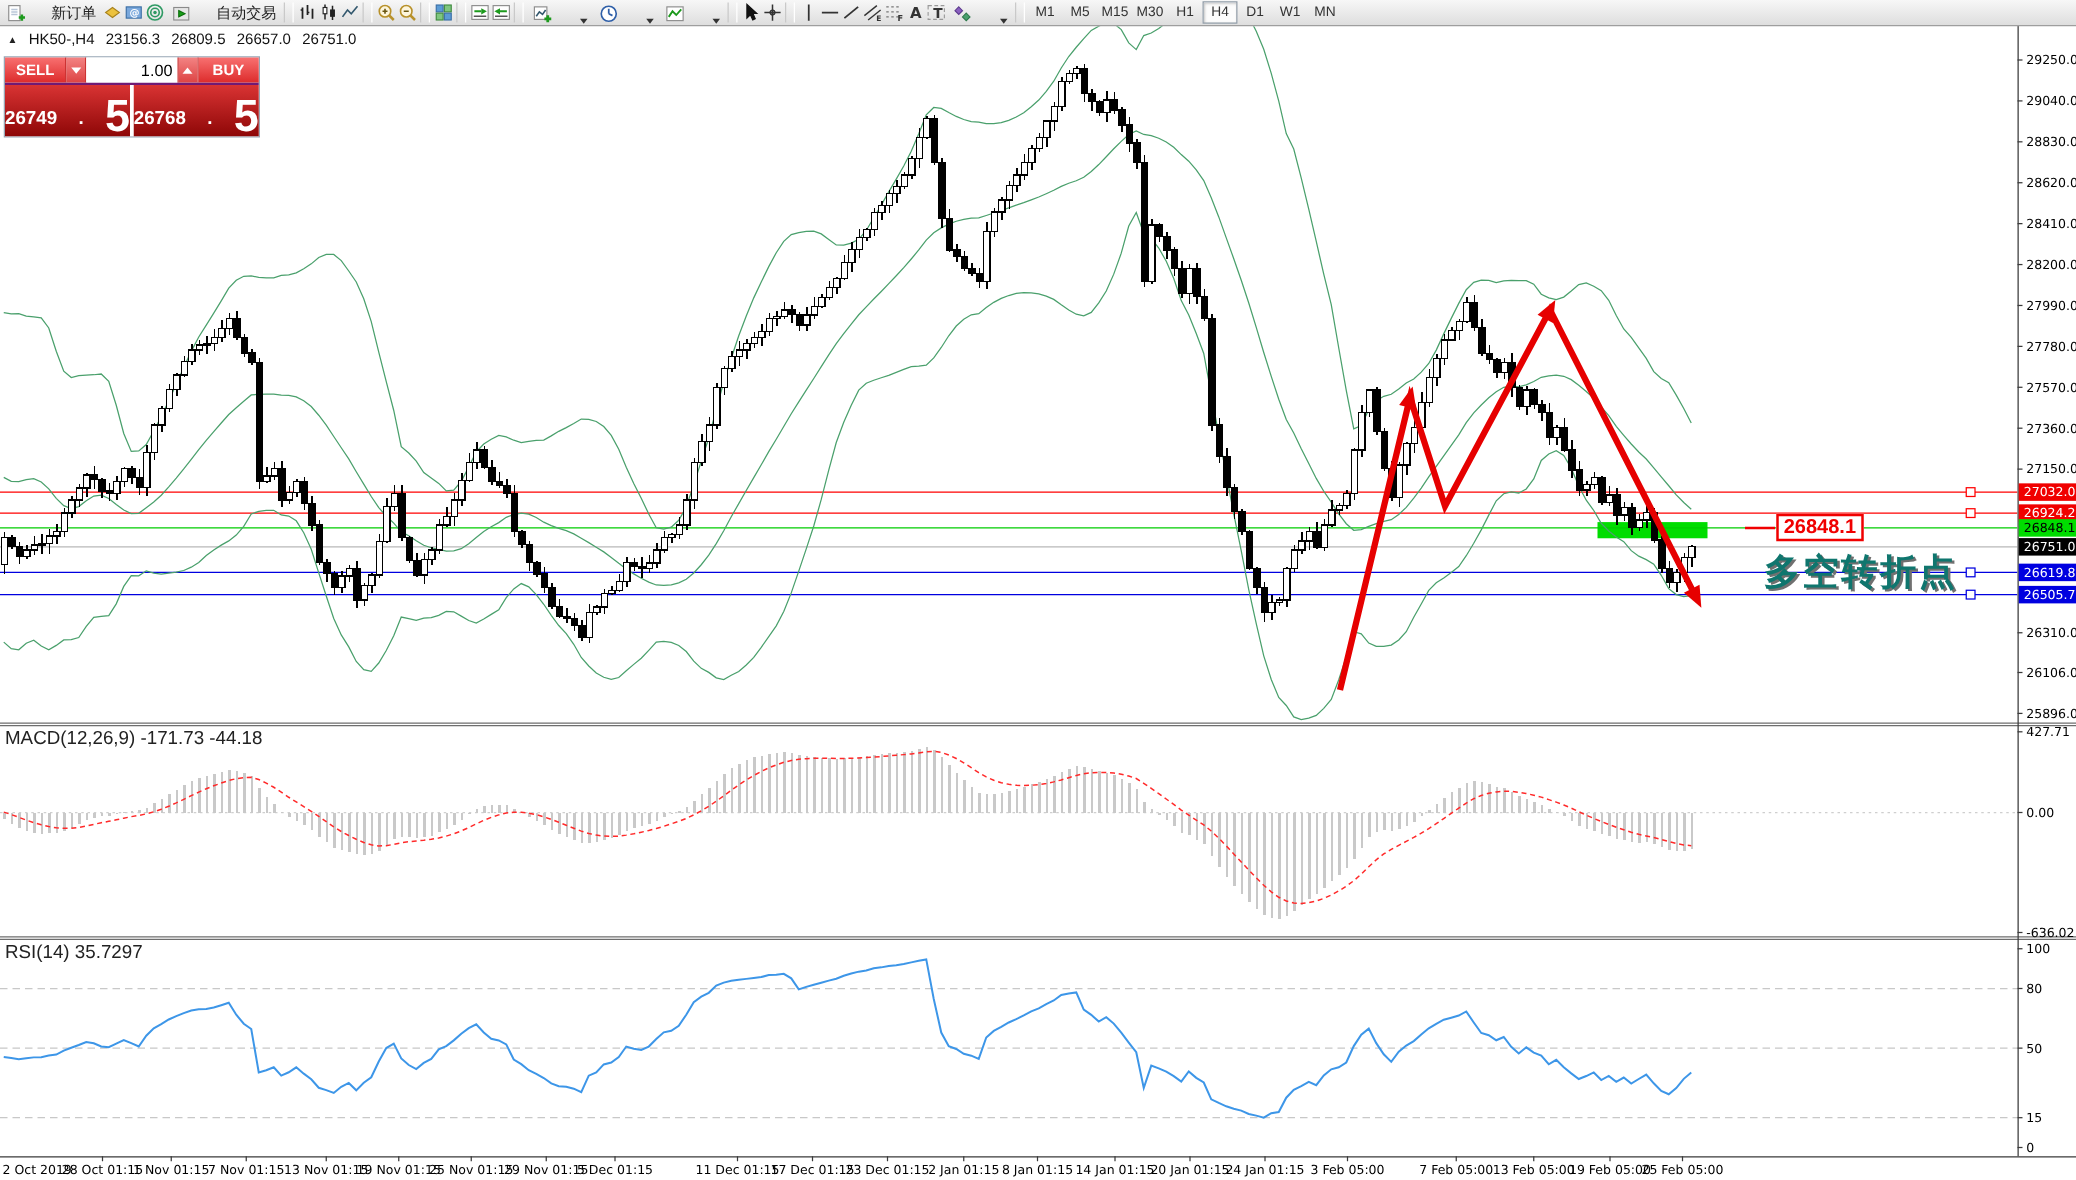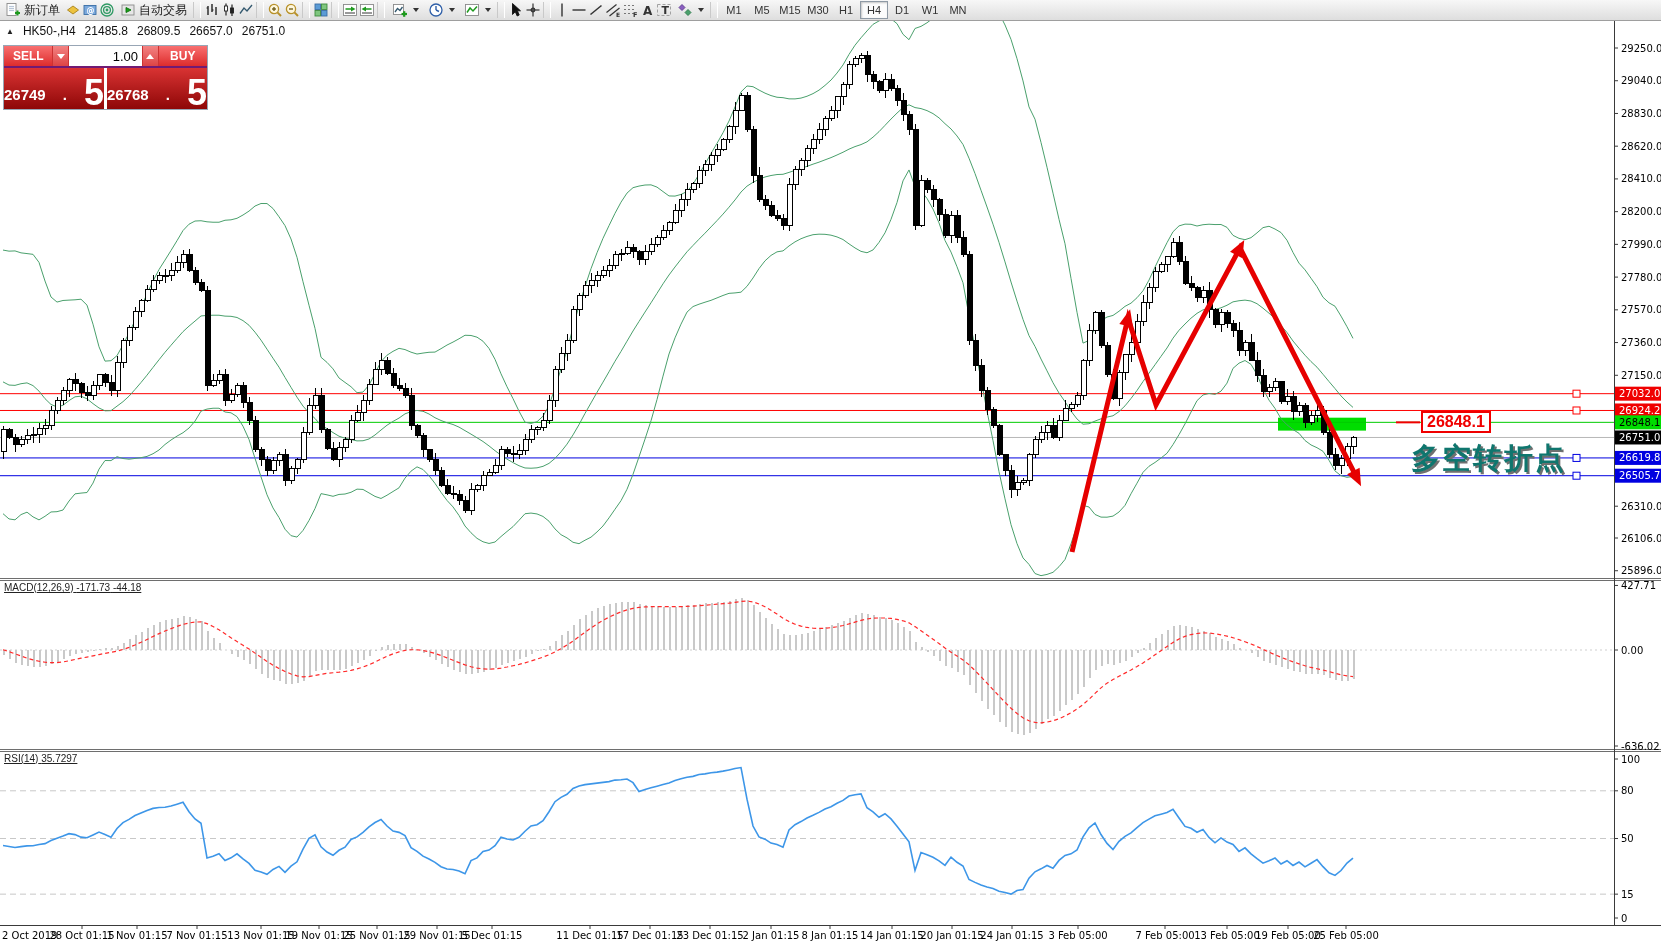--- a/index.html
+++ b/index.html
@@ -8,7 +8,7 @@
   #toolbar { position:absolute; left:0; top:0; width:1661px; height:20px; z-index:10;
              background:linear-gradient(#f7f7f7,#dedede); border-bottom:1px solid #9e9e9e;
              display:flex; align-items:center; font-size:12px; color:#222; }
-  .tb-btn { display:flex; align-items:center; gap:3px; padding:0 4px; height:18px; cursor:pointer; }
+  .tb-btn { display:flex; align-items:flex-end; gap:20px; padding:0 4px; height:18px; cursor:pointer; }
   .tb-ic  { width:17px; height:17px; display:flex; align-items:center; justify-content:center; cursor:pointer; }
   .sep    { width:6px; height:16px; border-left:1px solid #c9c9c9; border-right:1px solid #ffffff; margin:0 2px; }
   .caret  { width:0; height:0; border-left:3px solid transparent; border-right:3px solid transparent;

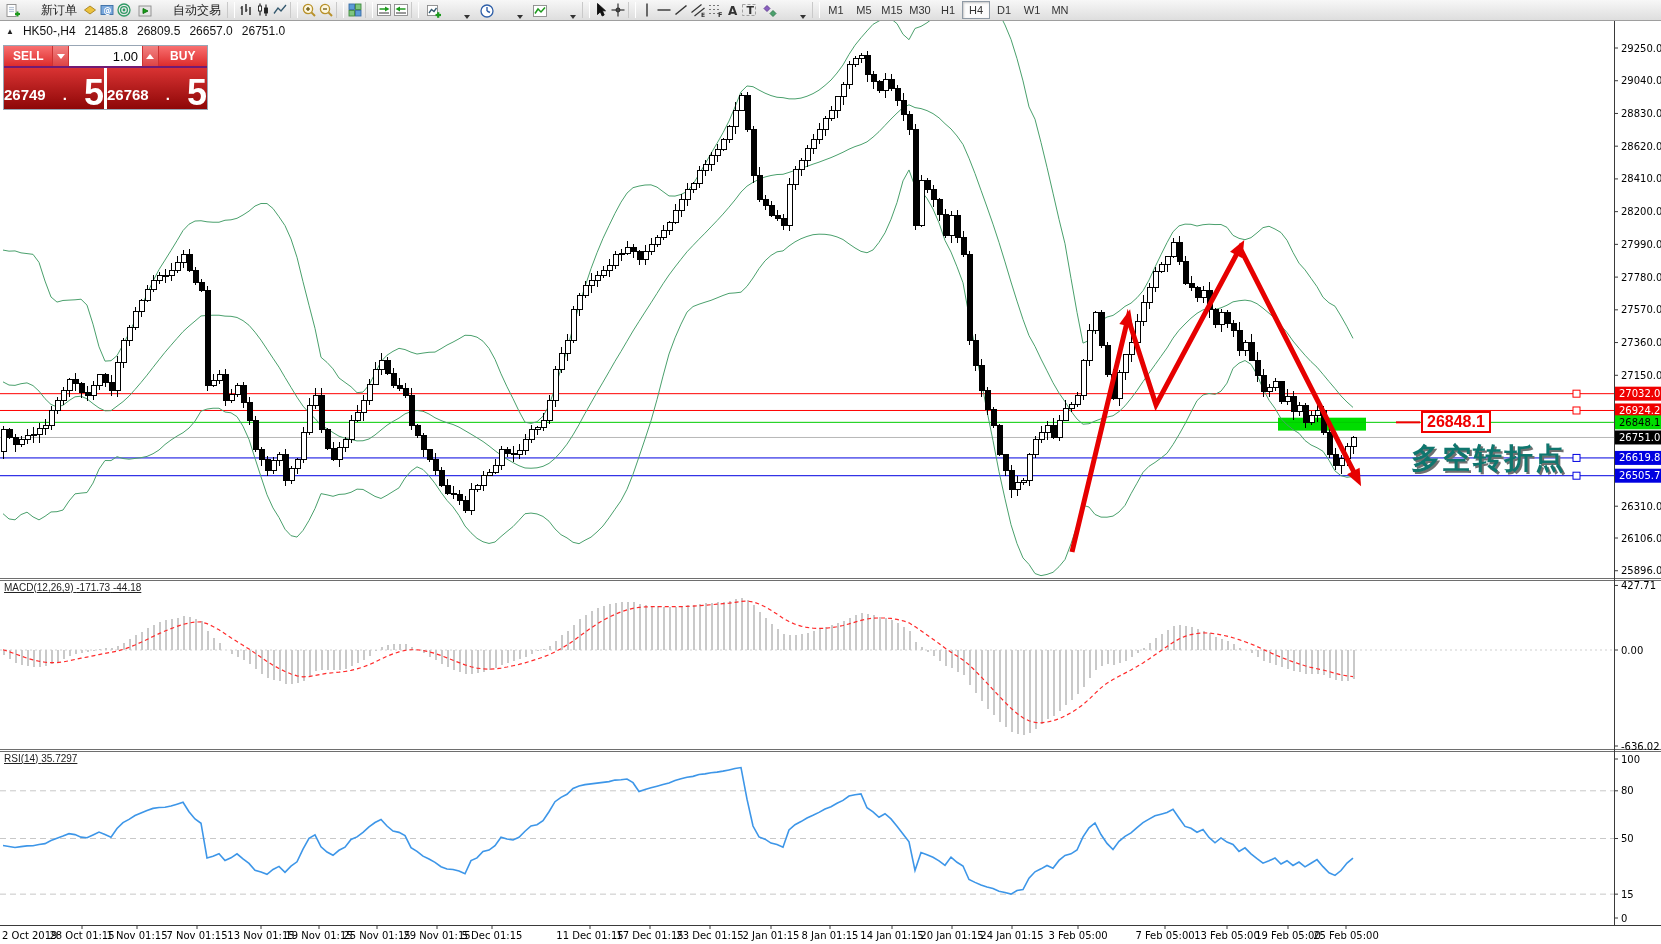--- a/index.html
+++ b/index.html
@@ -1110,7 +1110,7 @@
   <div id="symbol-info">
     <span class="mk">▲</span>
     <span>HK50-,H4</span>
-    <span>21485.8</span>
+    <span>23156.3</span>
     <span>26809.5</span>
     <span>26657.0</span>
     <span>26751.0</span>

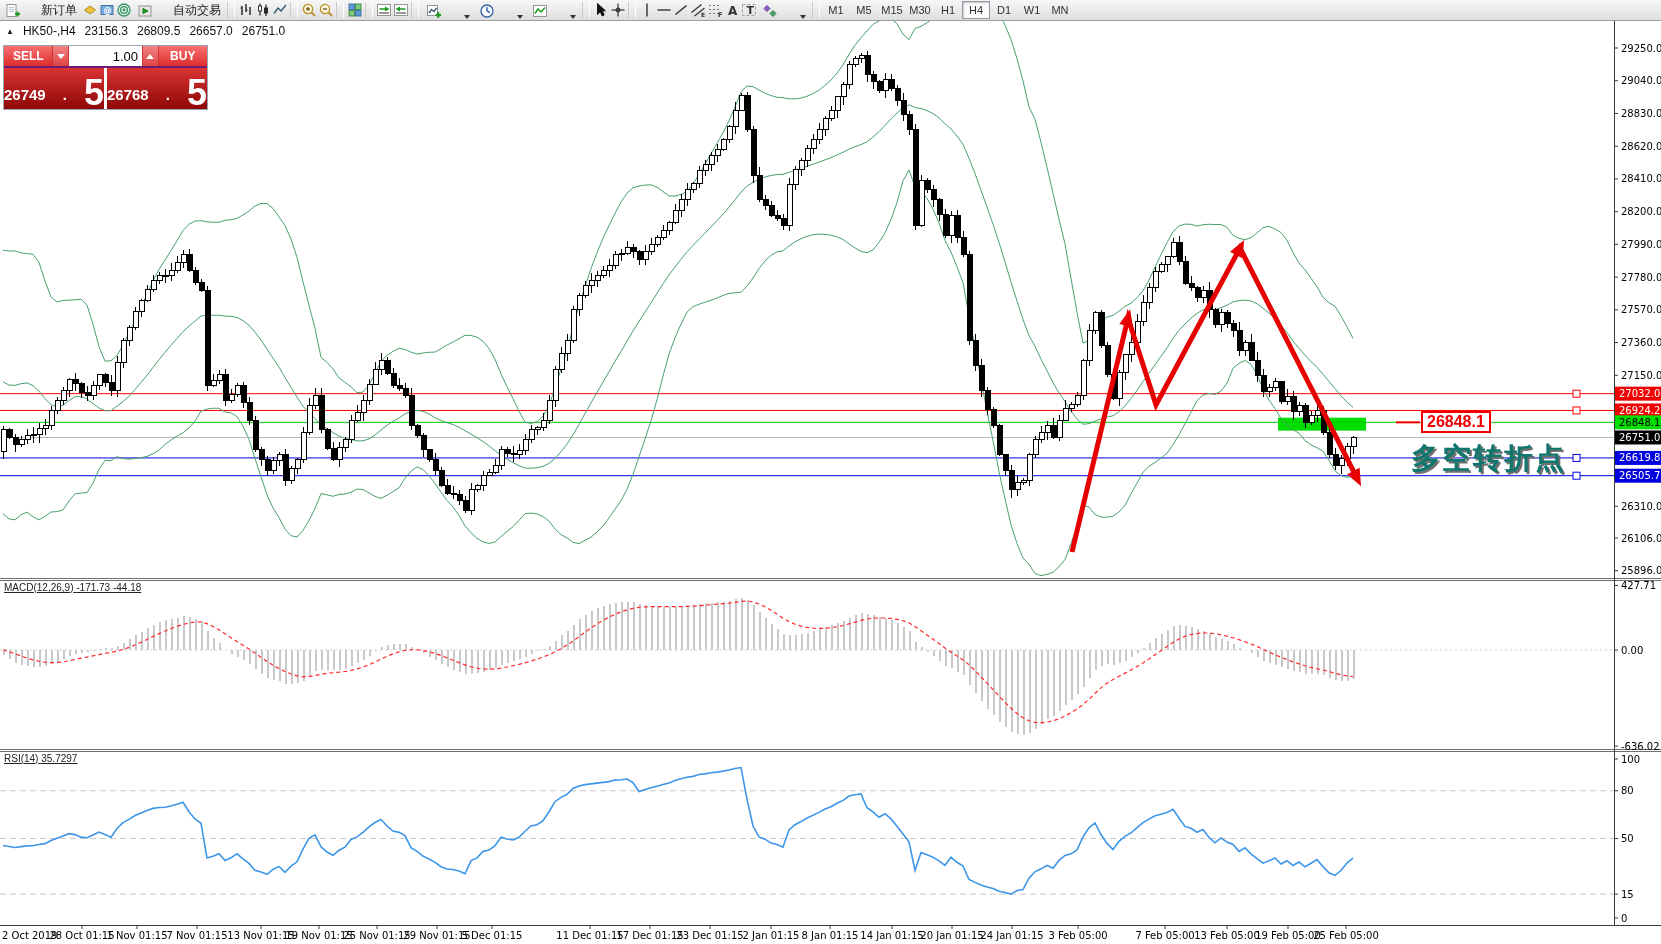--- a/index.html
+++ b/index.html
@@ -43,7 +43,7 @@
   .pdot{ font-size:15px; font-weight:bold; margin-bottom:5px; }
   .pbig{ font-size:36px; font-weight:bold; line-height:0.8; }
   
-  .ind-label { position:absolute; left:4px; z-index:5; font-size:10px; color:#222;text-decoration:underline; }
+  .ind-label { position:absolute; left:4px; z-index:5; font-size:15px; color:#222; }
   #macd-label { top:582px; }
   #rsi-label  { top:753px; }
   

